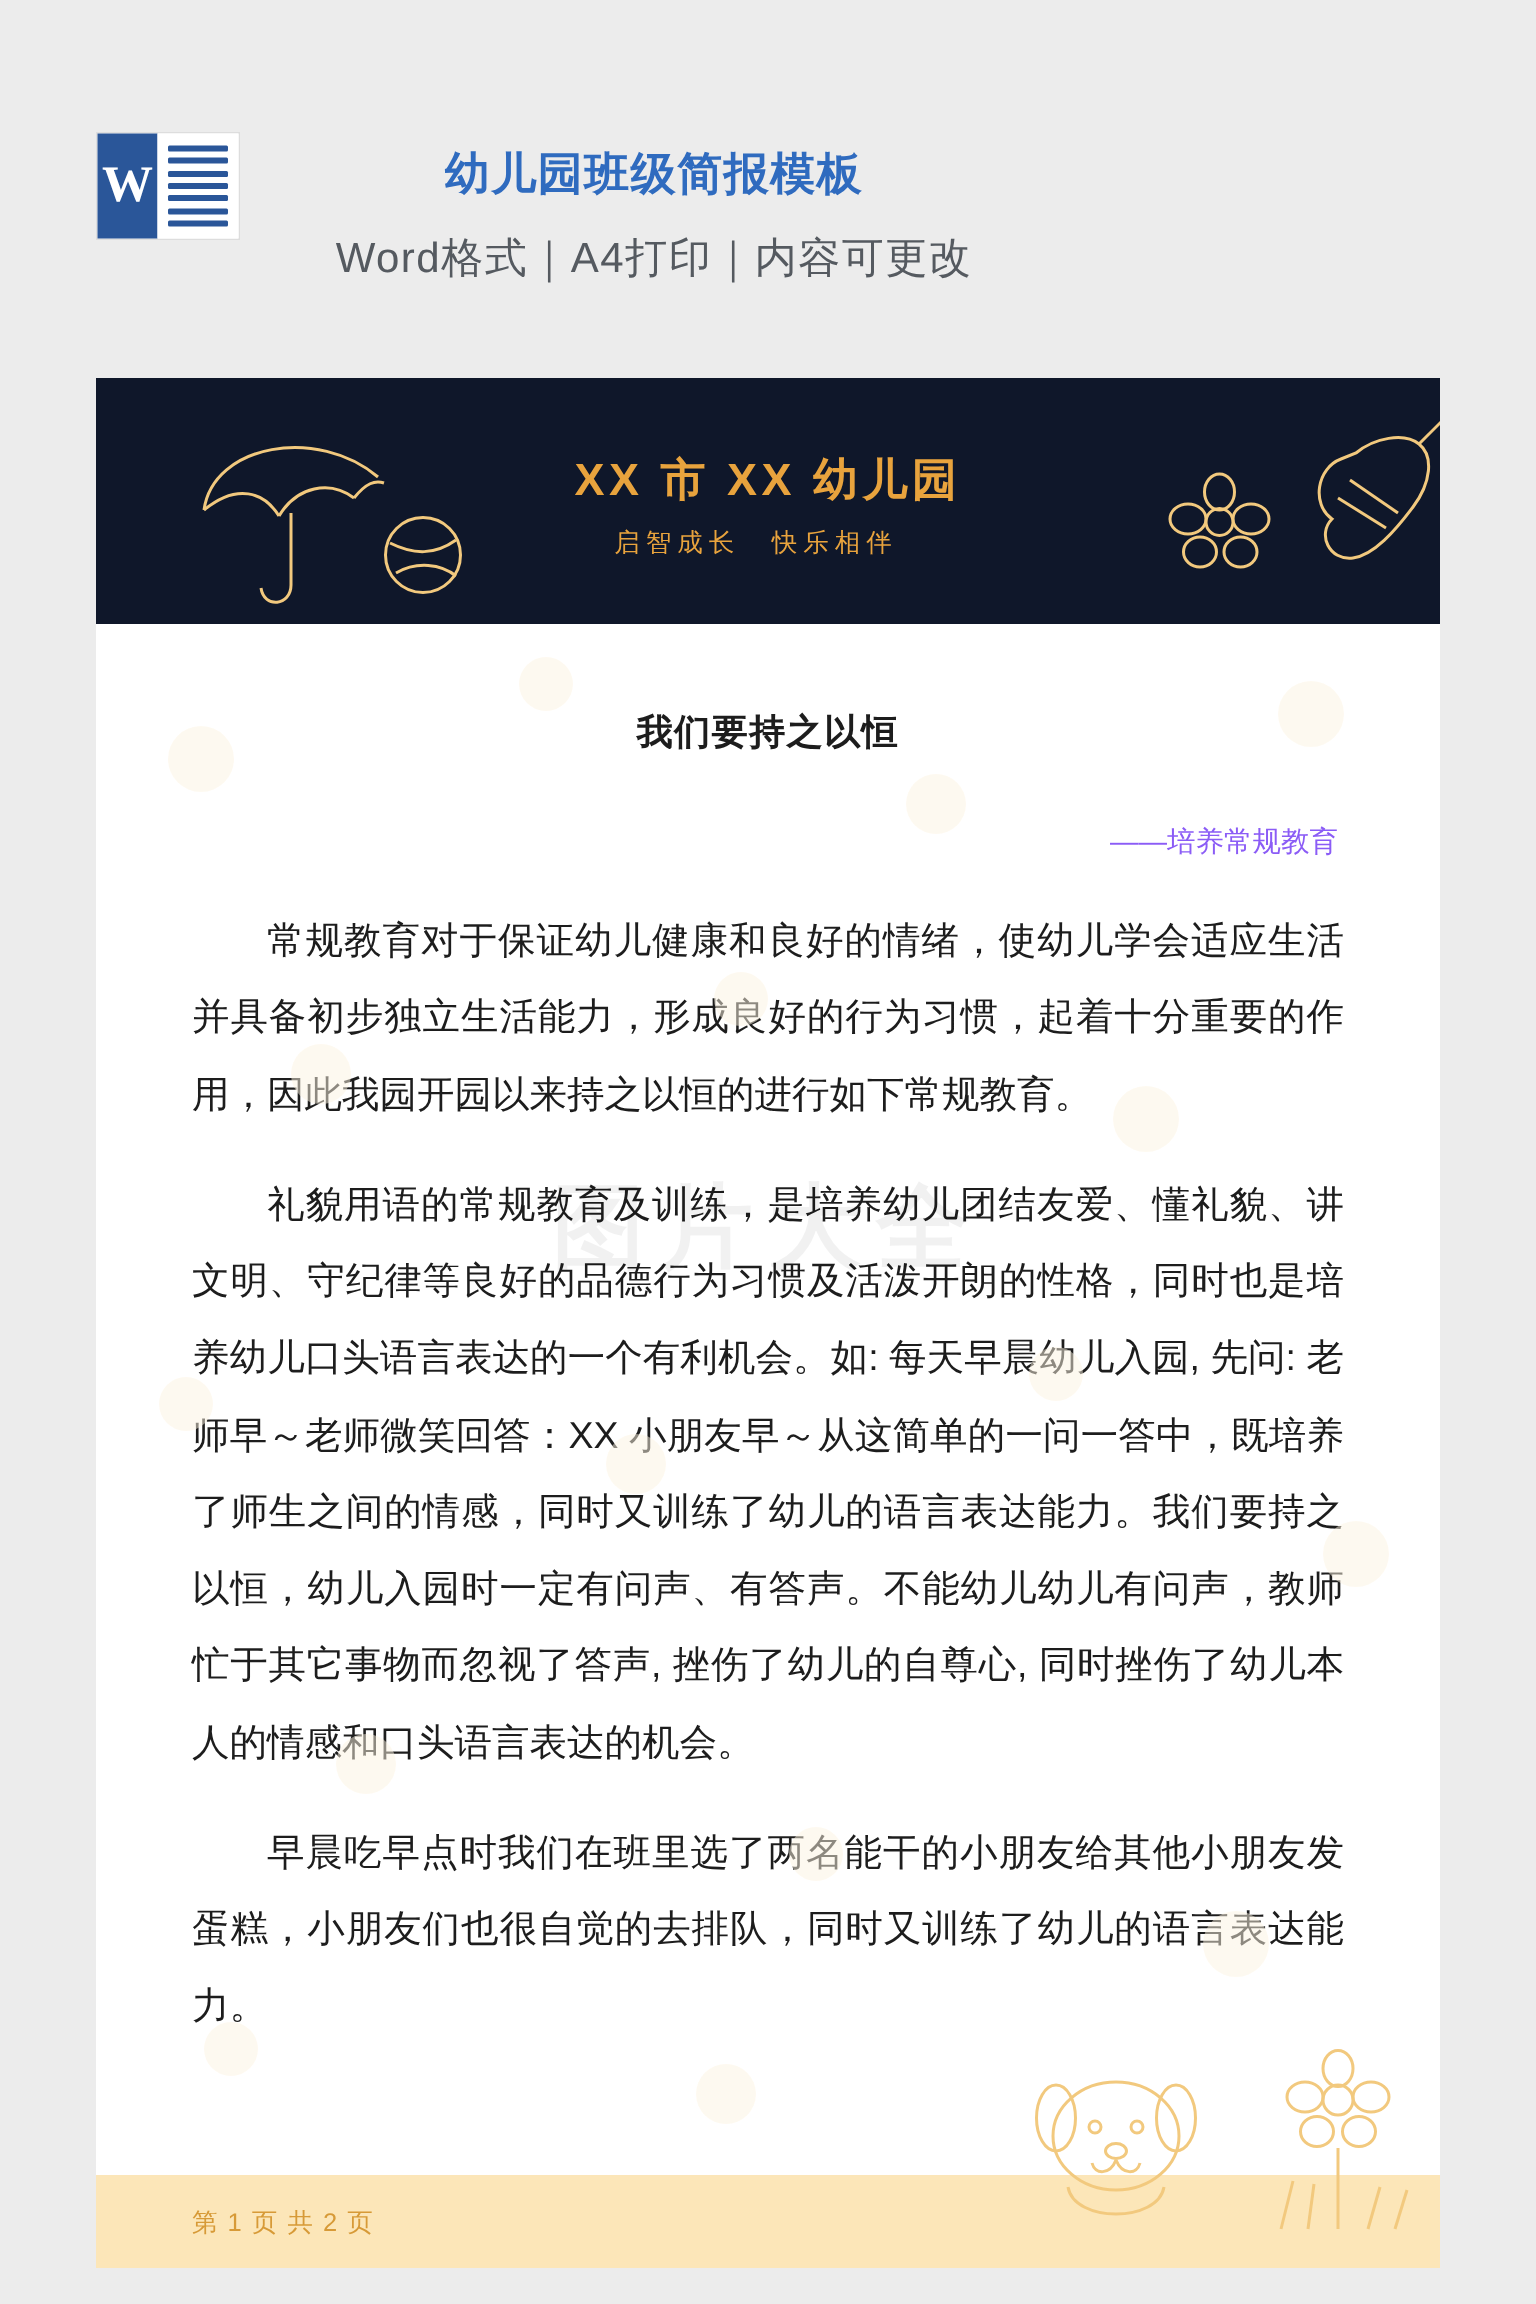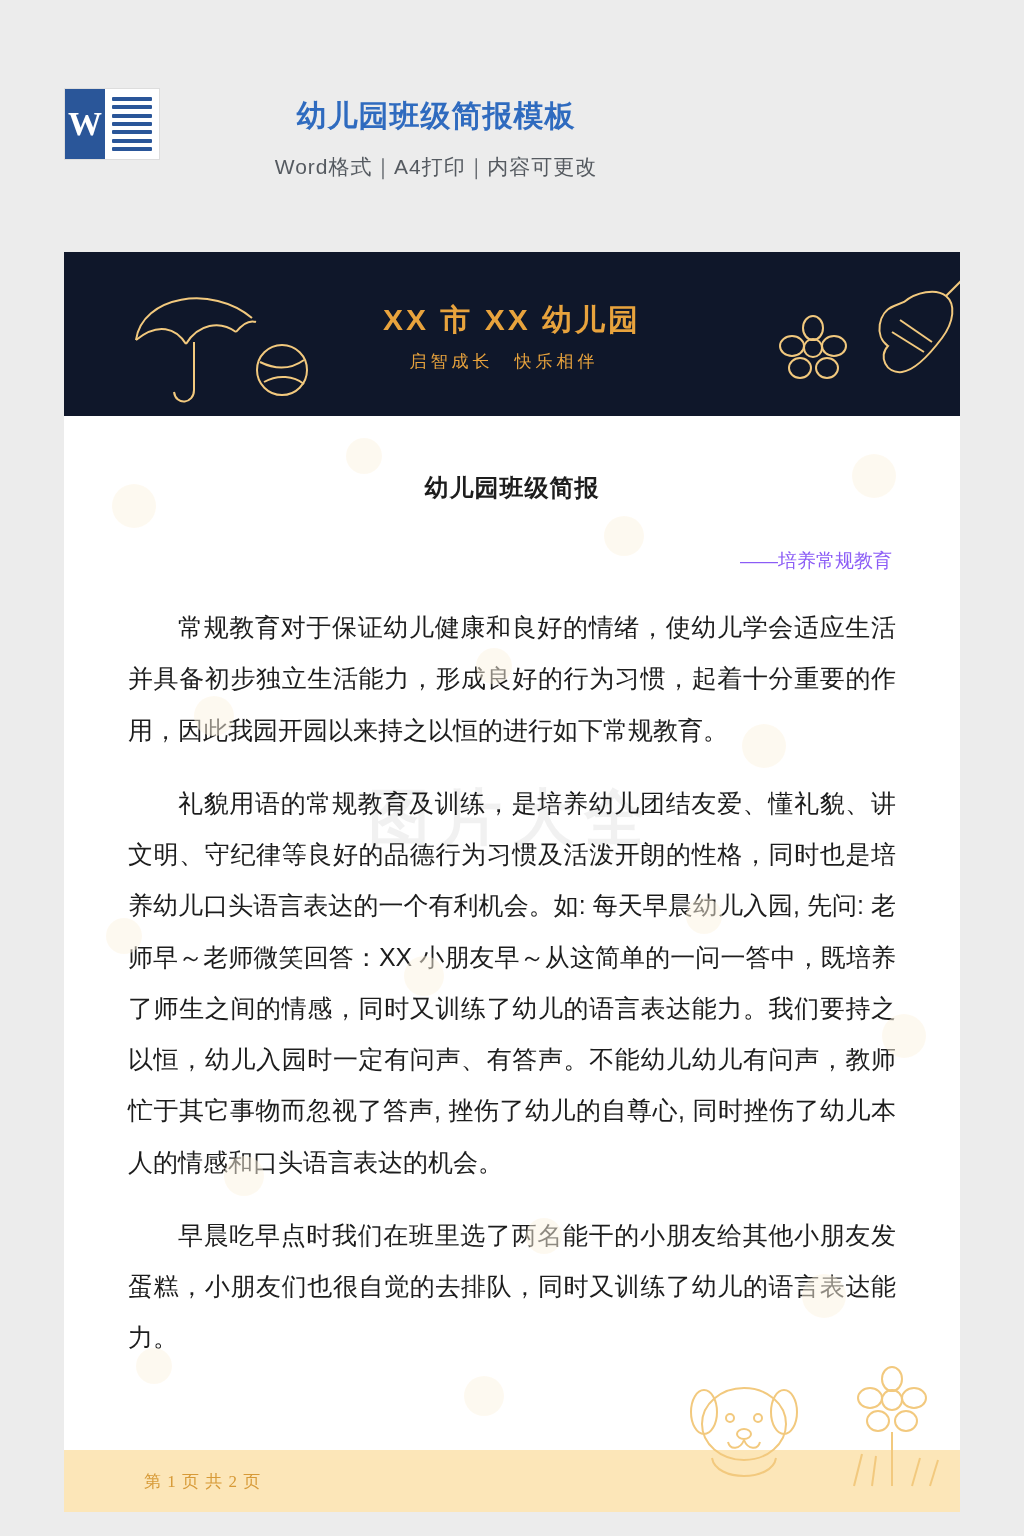--- a/index.html
+++ b/index.html
@@ -79,7 +79,7 @@
   }
   .banner-sub {
     color: #555a60;
-    font-size: 21px;
+    font-size: 28px;
     letter-spacing: 1px;
   }
 

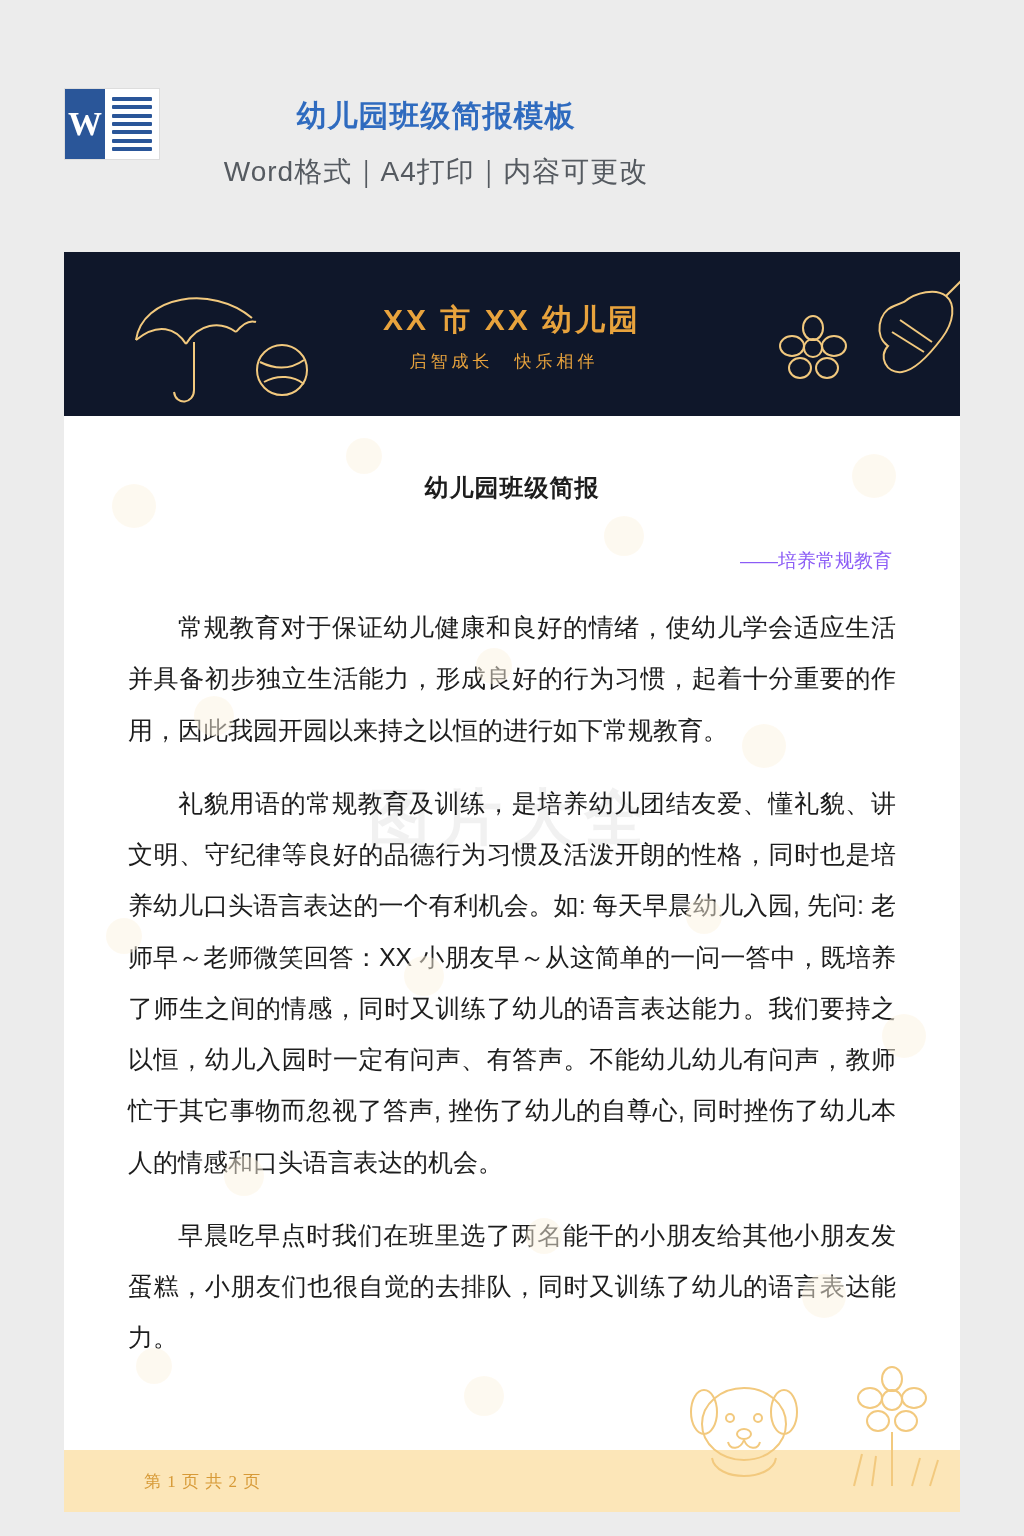--- a/index.html
+++ b/index.html
@@ -272,7 +272,7 @@
 
       <div class="watermark">图片大全</div>
 
-      <div class="doc-title">幼儿园班级简报</div>
+      <div class="doc-title">我们要持之以恒</div>
       <div class="doc-subtitle">——培养常规教育</div>
 
       <p class="para">常规教育对于保证幼儿健康和良好的情绪，使幼儿学会适应生活并具备初步独立生活能力，形成良好的行为习惯，起着十分重要的作用，因此我园开园以来持之以恒的进行如下常规教育。</p>

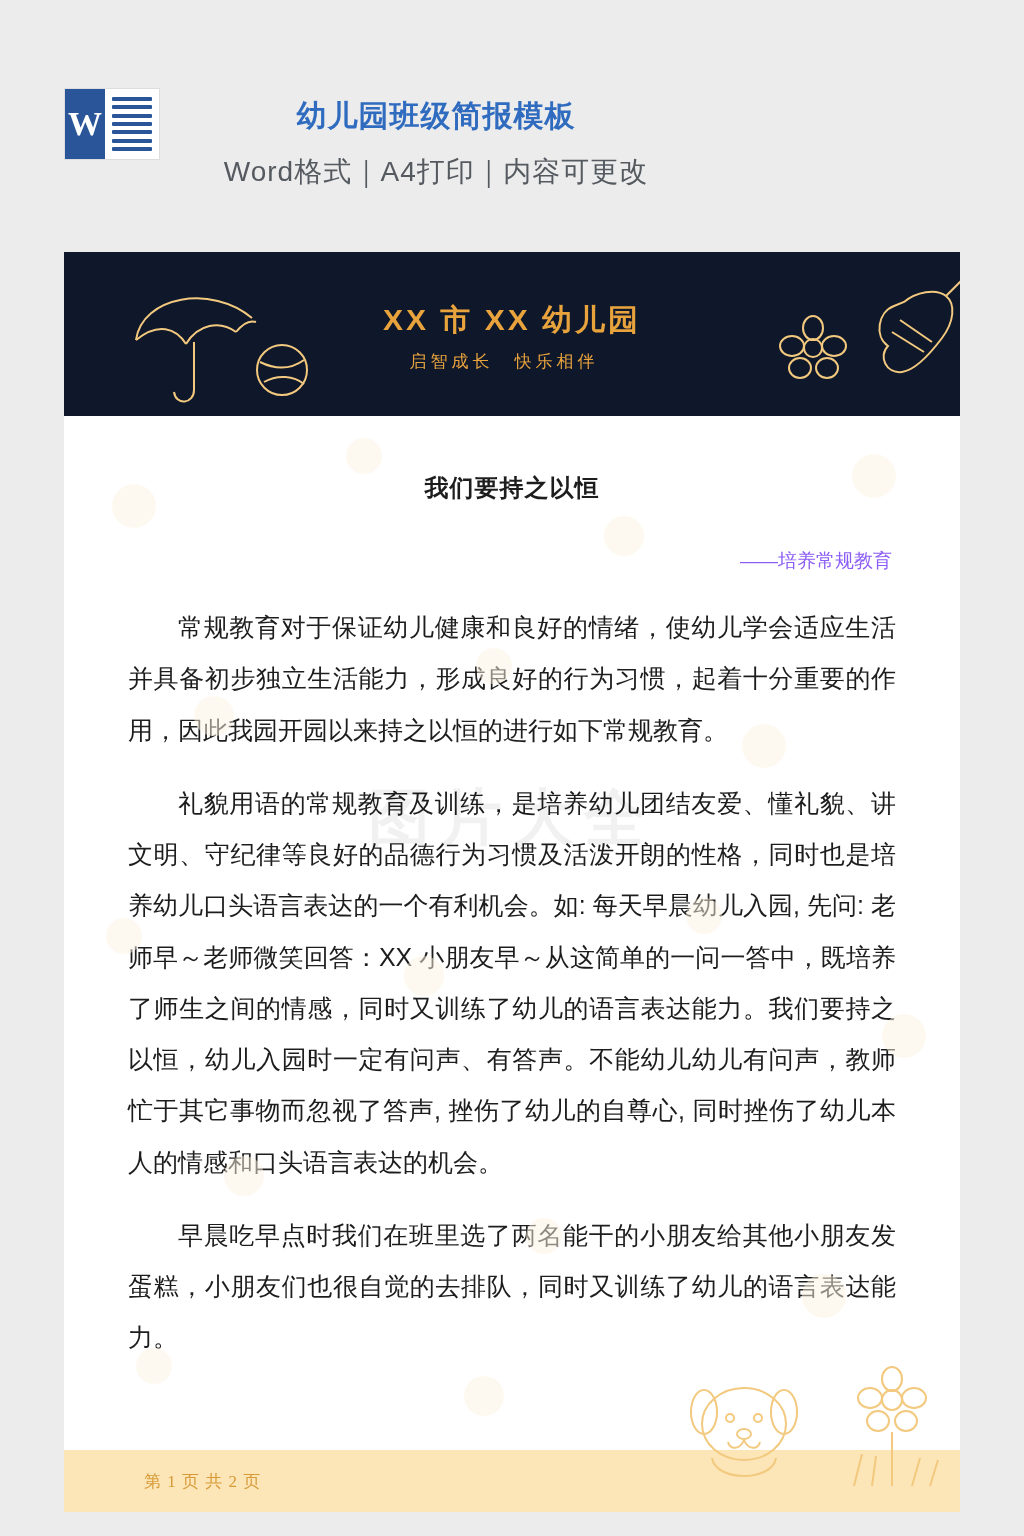--- a/index.html
+++ b/index.html
@@ -181,12 +181,11 @@
   }
   .doc-footer .page-num {
     position: absolute;
-    left: 80px;
+    left: 64px;
     top: 20px;
     color: #d79a37;
     font-size: 17px;
     letter-spacing: 1px;
-    font-family: Liberation Serif, serif;
   }
 </style>
 </head>

